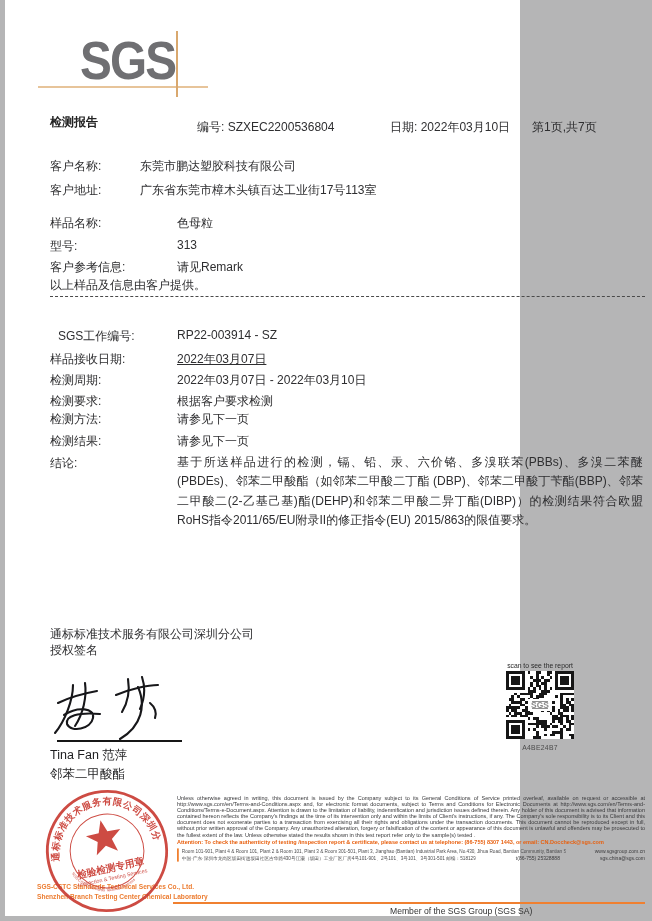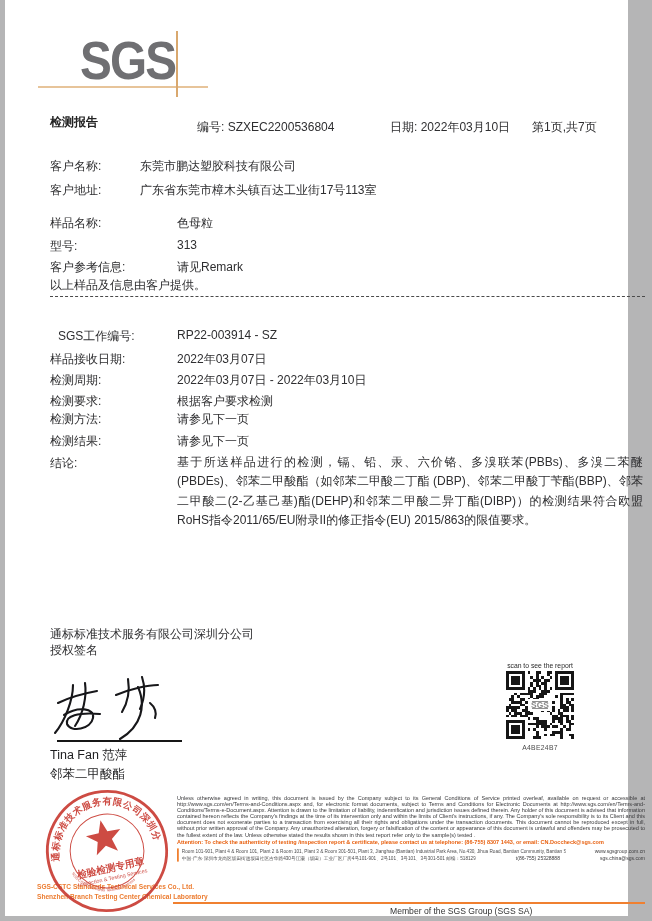--- a/index.html
+++ b/index.html
@@ -9,7 +9,7 @@
     font-family:"Liberation Sans","DejaVu Sans",sans-serif;
     color:#2e2e30;
   }
-  .page{position:absolute;left:0;top:0;width:628px;height:921px;background:#ffffff;}
+  .page{position:absolute;left:0;top:0;width:520px;height:921px;background:#ffffff;}
   .edge{position:absolute;background:#b5b5b6;z-index:60;}
   .abs{position:absolute;}
   .lbl,.val{position:absolute;font-size:12px;color:#2e2e30;white-space:nowrap;text-align:right;}

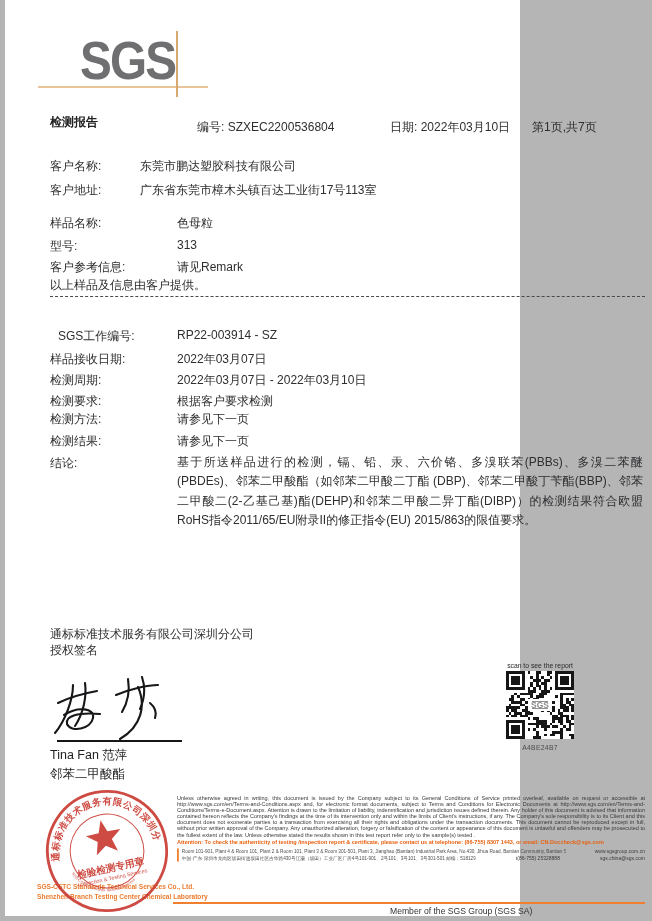--- a/index.html
+++ b/index.html
@@ -80,7 +80,7 @@
   <span class="lbl" style="left:58px;top:328px;">SGS工作编号:</span>
   <span class="val" style="left:177px;top:328px;">RP22-003914 - SZ</span>
   <span class="lbl" style="left:50px;top:351px;">样品接收日期:</span>
-  <span class="val" style="left:177px;top:351px;">2022年03月07日</span>
+  <span class="val" style="left:177px;top:351px;text-decoration:underline;">2022年03月07日</span>
   <span class="lbl" style="left:50px;top:372px;">检测周期:</span>
   <span class="val" style="left:177px;top:372px;">2022年03月07日 - 2022年03月10日</span>
   <span class="lbl" style="left:50px;top:393px;">检测要求:</span>

